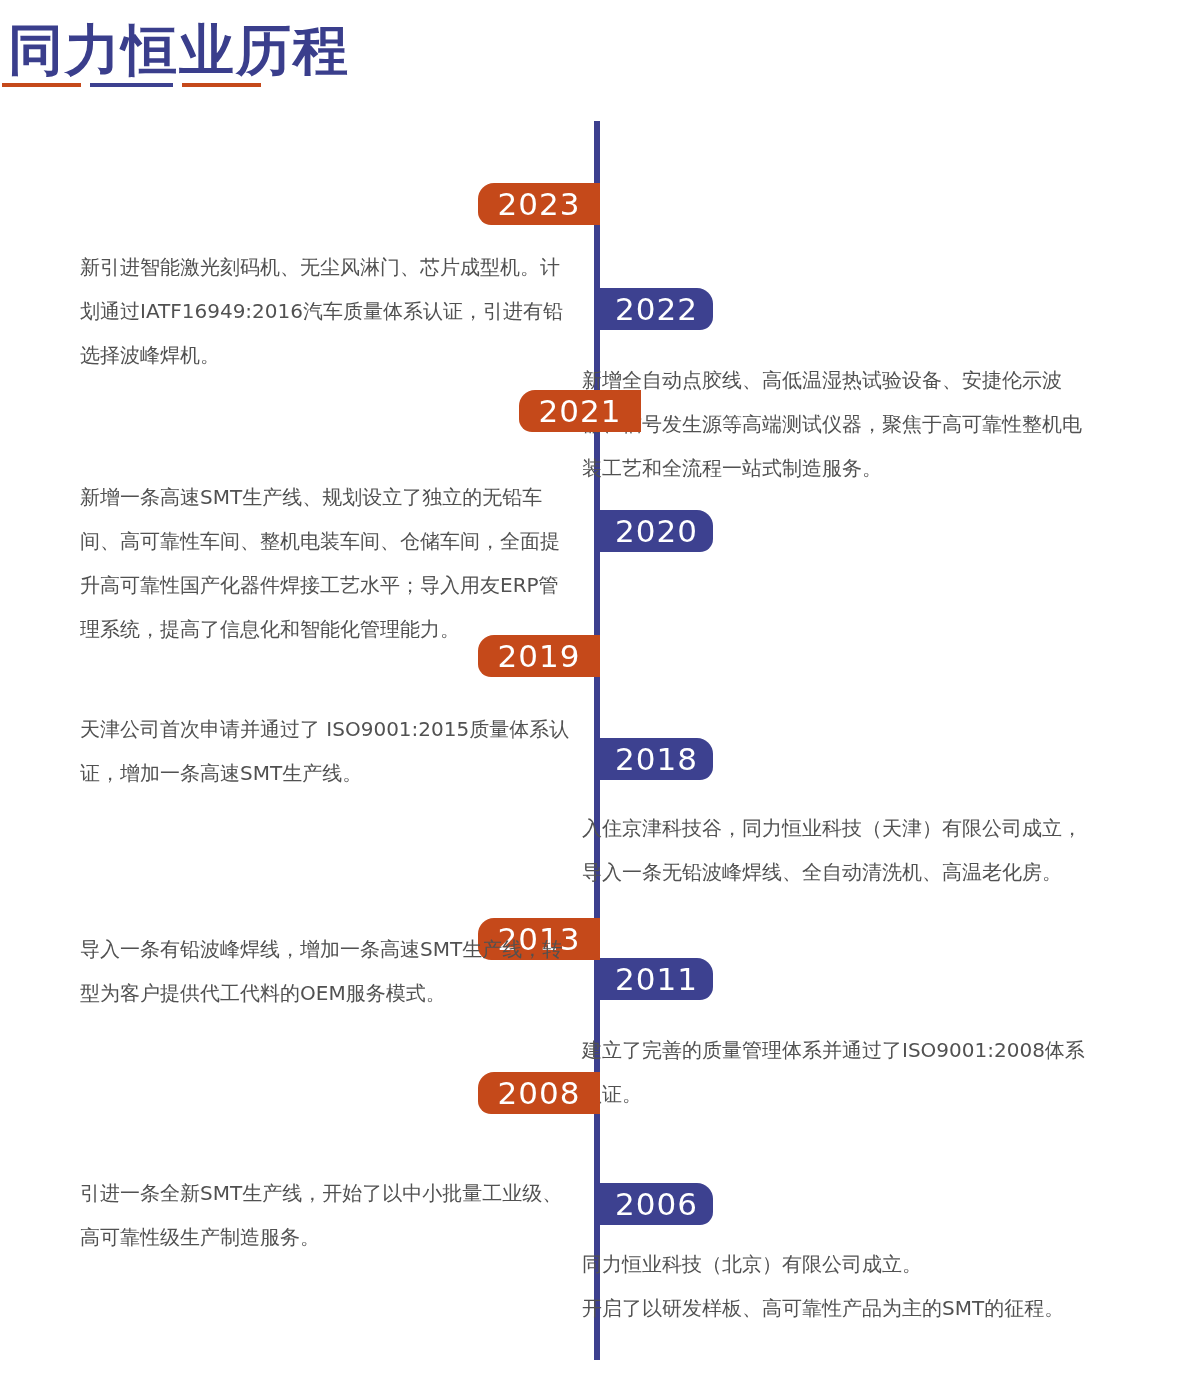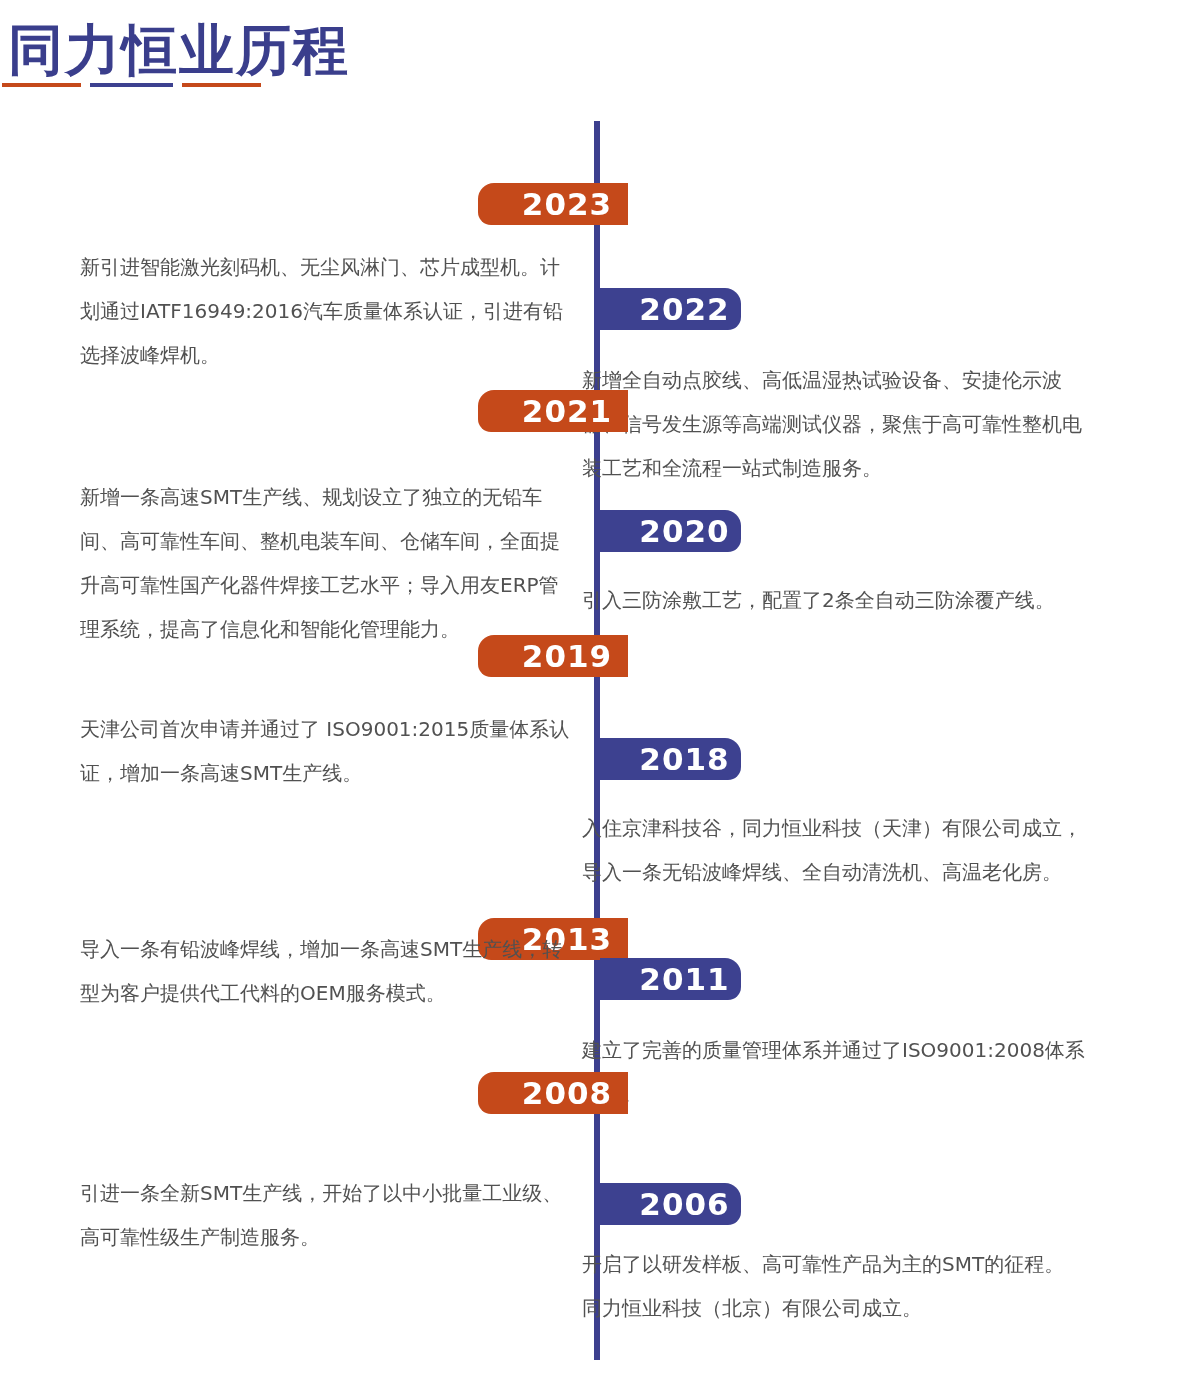--- a/index.html
+++ b/index.html
@@ -37,8 +37,8 @@
   
   .badge{
     position:absolute;height:42px;line-height:42px;
-    color:var(--white);font-size:31px;font-weight:bold;
-    text-align:center;letter-spacing:1px;padding-left:28px;
+    color:var(--white);font-size:31px;font-weight:normal;
+    text-align:center;letter-spacing:1px;
   }
   .item.left .badge{
     left:478px;width:122px;background:var(--orange);

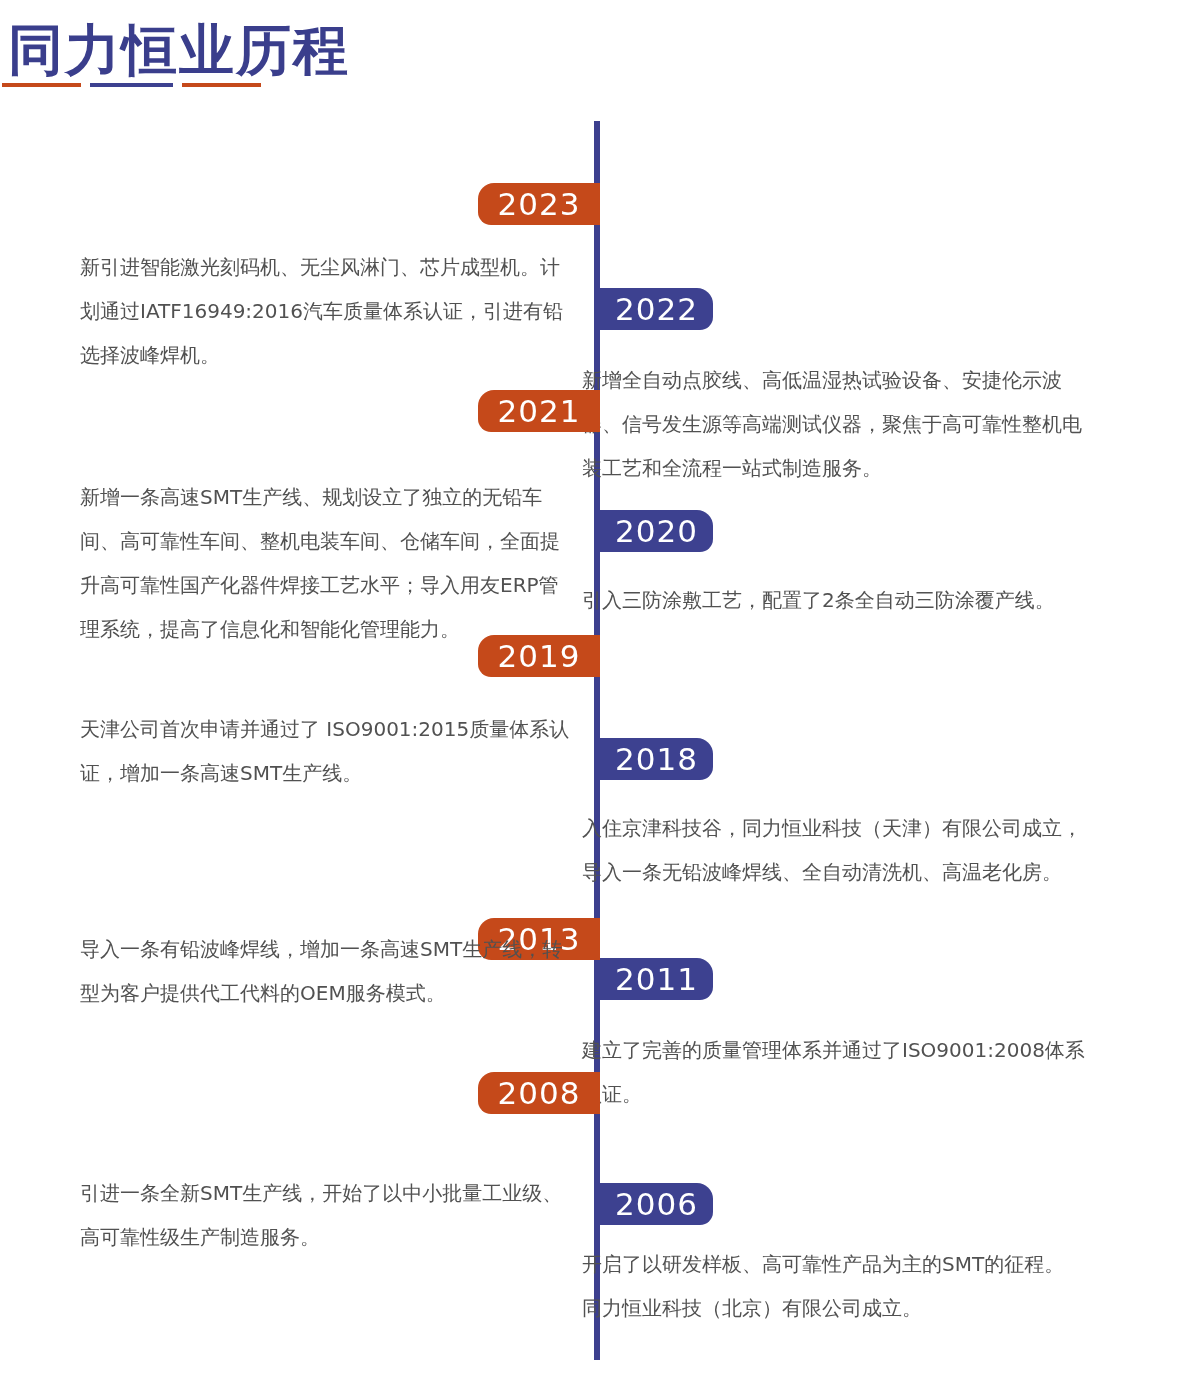--- a/index.html
+++ b/index.html
@@ -82,7 +82,7 @@
         </div>
       </section>
       <section class="item left">
-        <div class="badge" style="top: 390px;">2021</div>
+        <div class="badge" style="top: 390px; margin-left: 41px;">2021</div>
         <div class="desc" style="top: 475px;">
           <p>新增一条高速SMT生产线、规划设立了独立的无铅车间、高可靠性车间、整机电装车间、仓储车间，全面提升高可靠性国产化器件焊接工艺水平；导入用友ERP管理系统，提高了信息化和智能化管理能力。</p>
         </div>

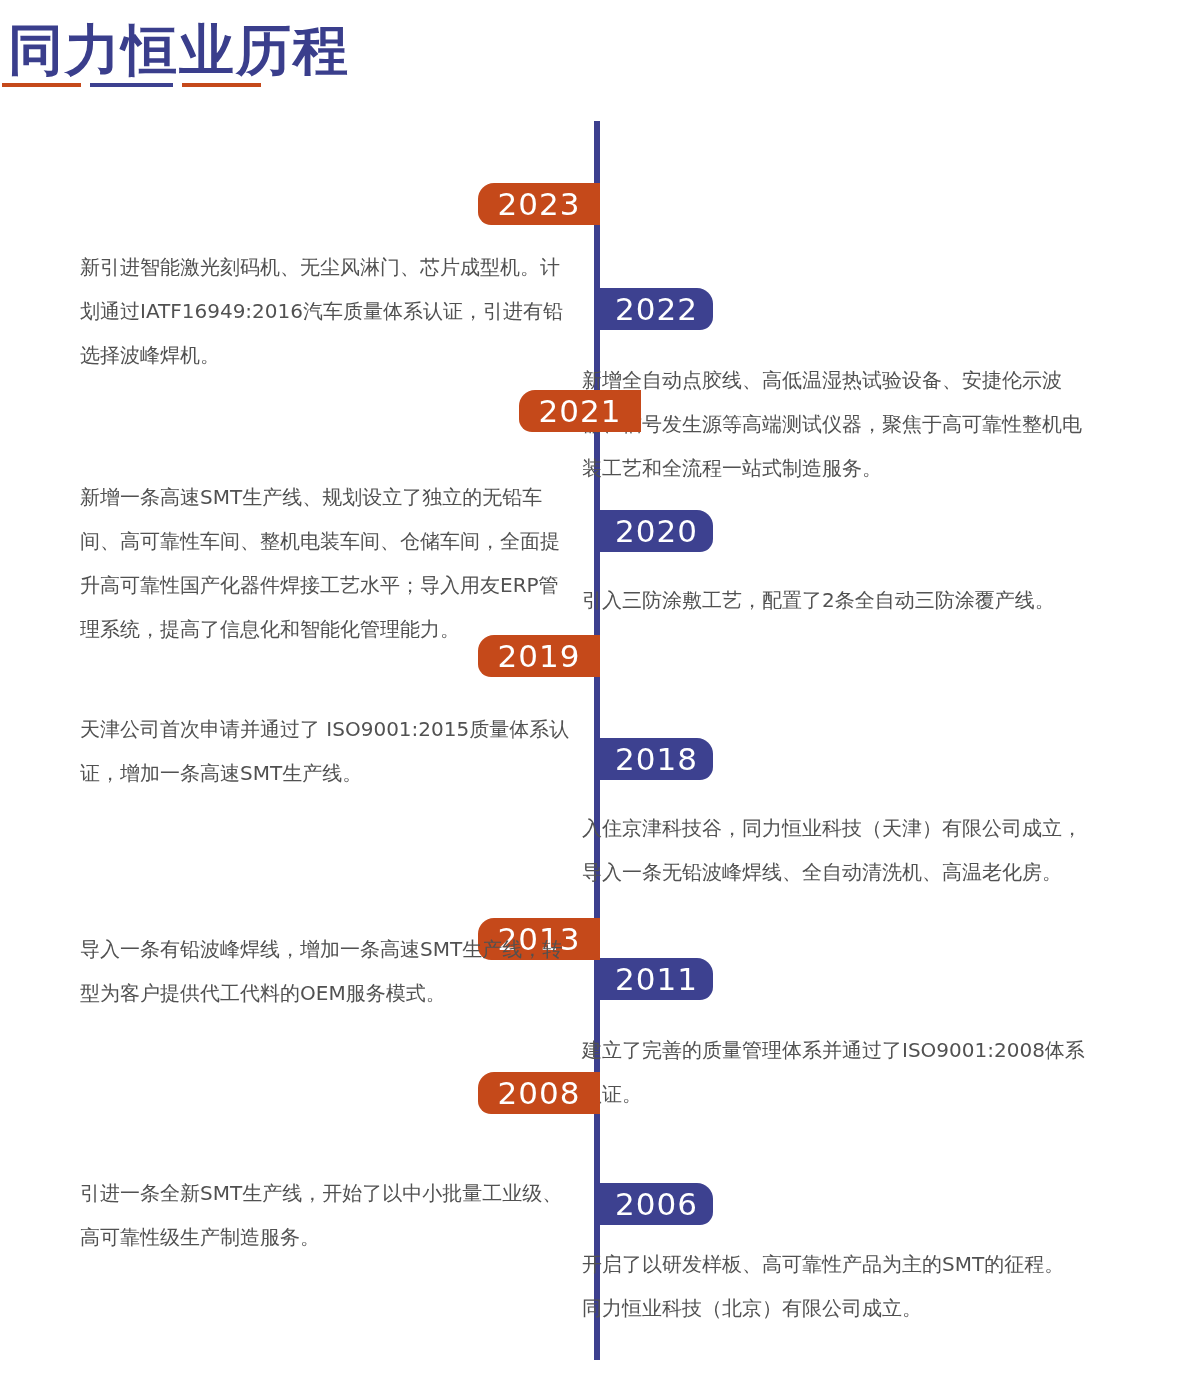--- a/index.html
+++ b/index.html
@@ -90,7 +90,6 @@
       <section class="item right">
         <div class="badge" style="top: 510px;">2020</div>
         <div class="desc" style="top: 578px;">
-          <p>引入三防涂敷工艺，配置了2条全自动三防涂覆产线。</p>
         </div>
       </section>
       <section class="item left">

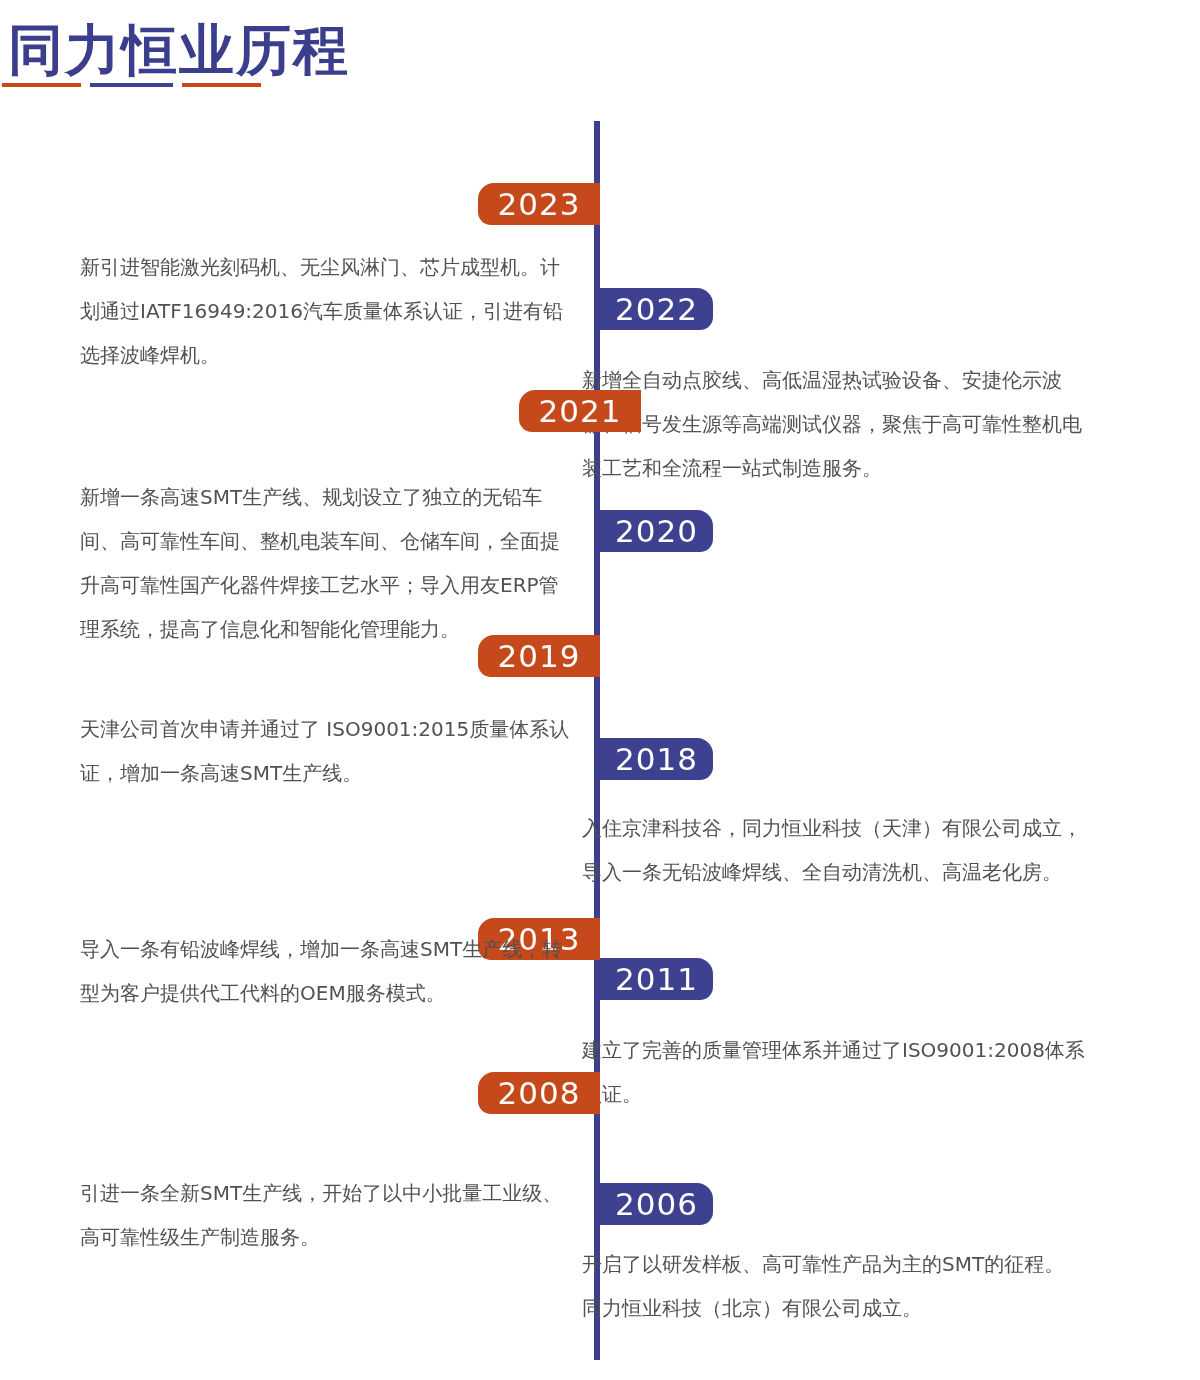--- a/index.html
+++ b/index.html
@@ -125,8 +125,8 @@
       <section class="item right">
         <div class="badge" style="top: 1183px;">2006</div>
         <div class="desc" style="top: 1242px;">
+          <p>同力恒业科技（北京）有限公司成立。</p>
           <p>开启了以研发样板、高可靠性产品为主的SMT的征程。</p>
-          <p>同力恒业科技（北京）有限公司成立。</p>
         </div>
       </section>
     </div>

